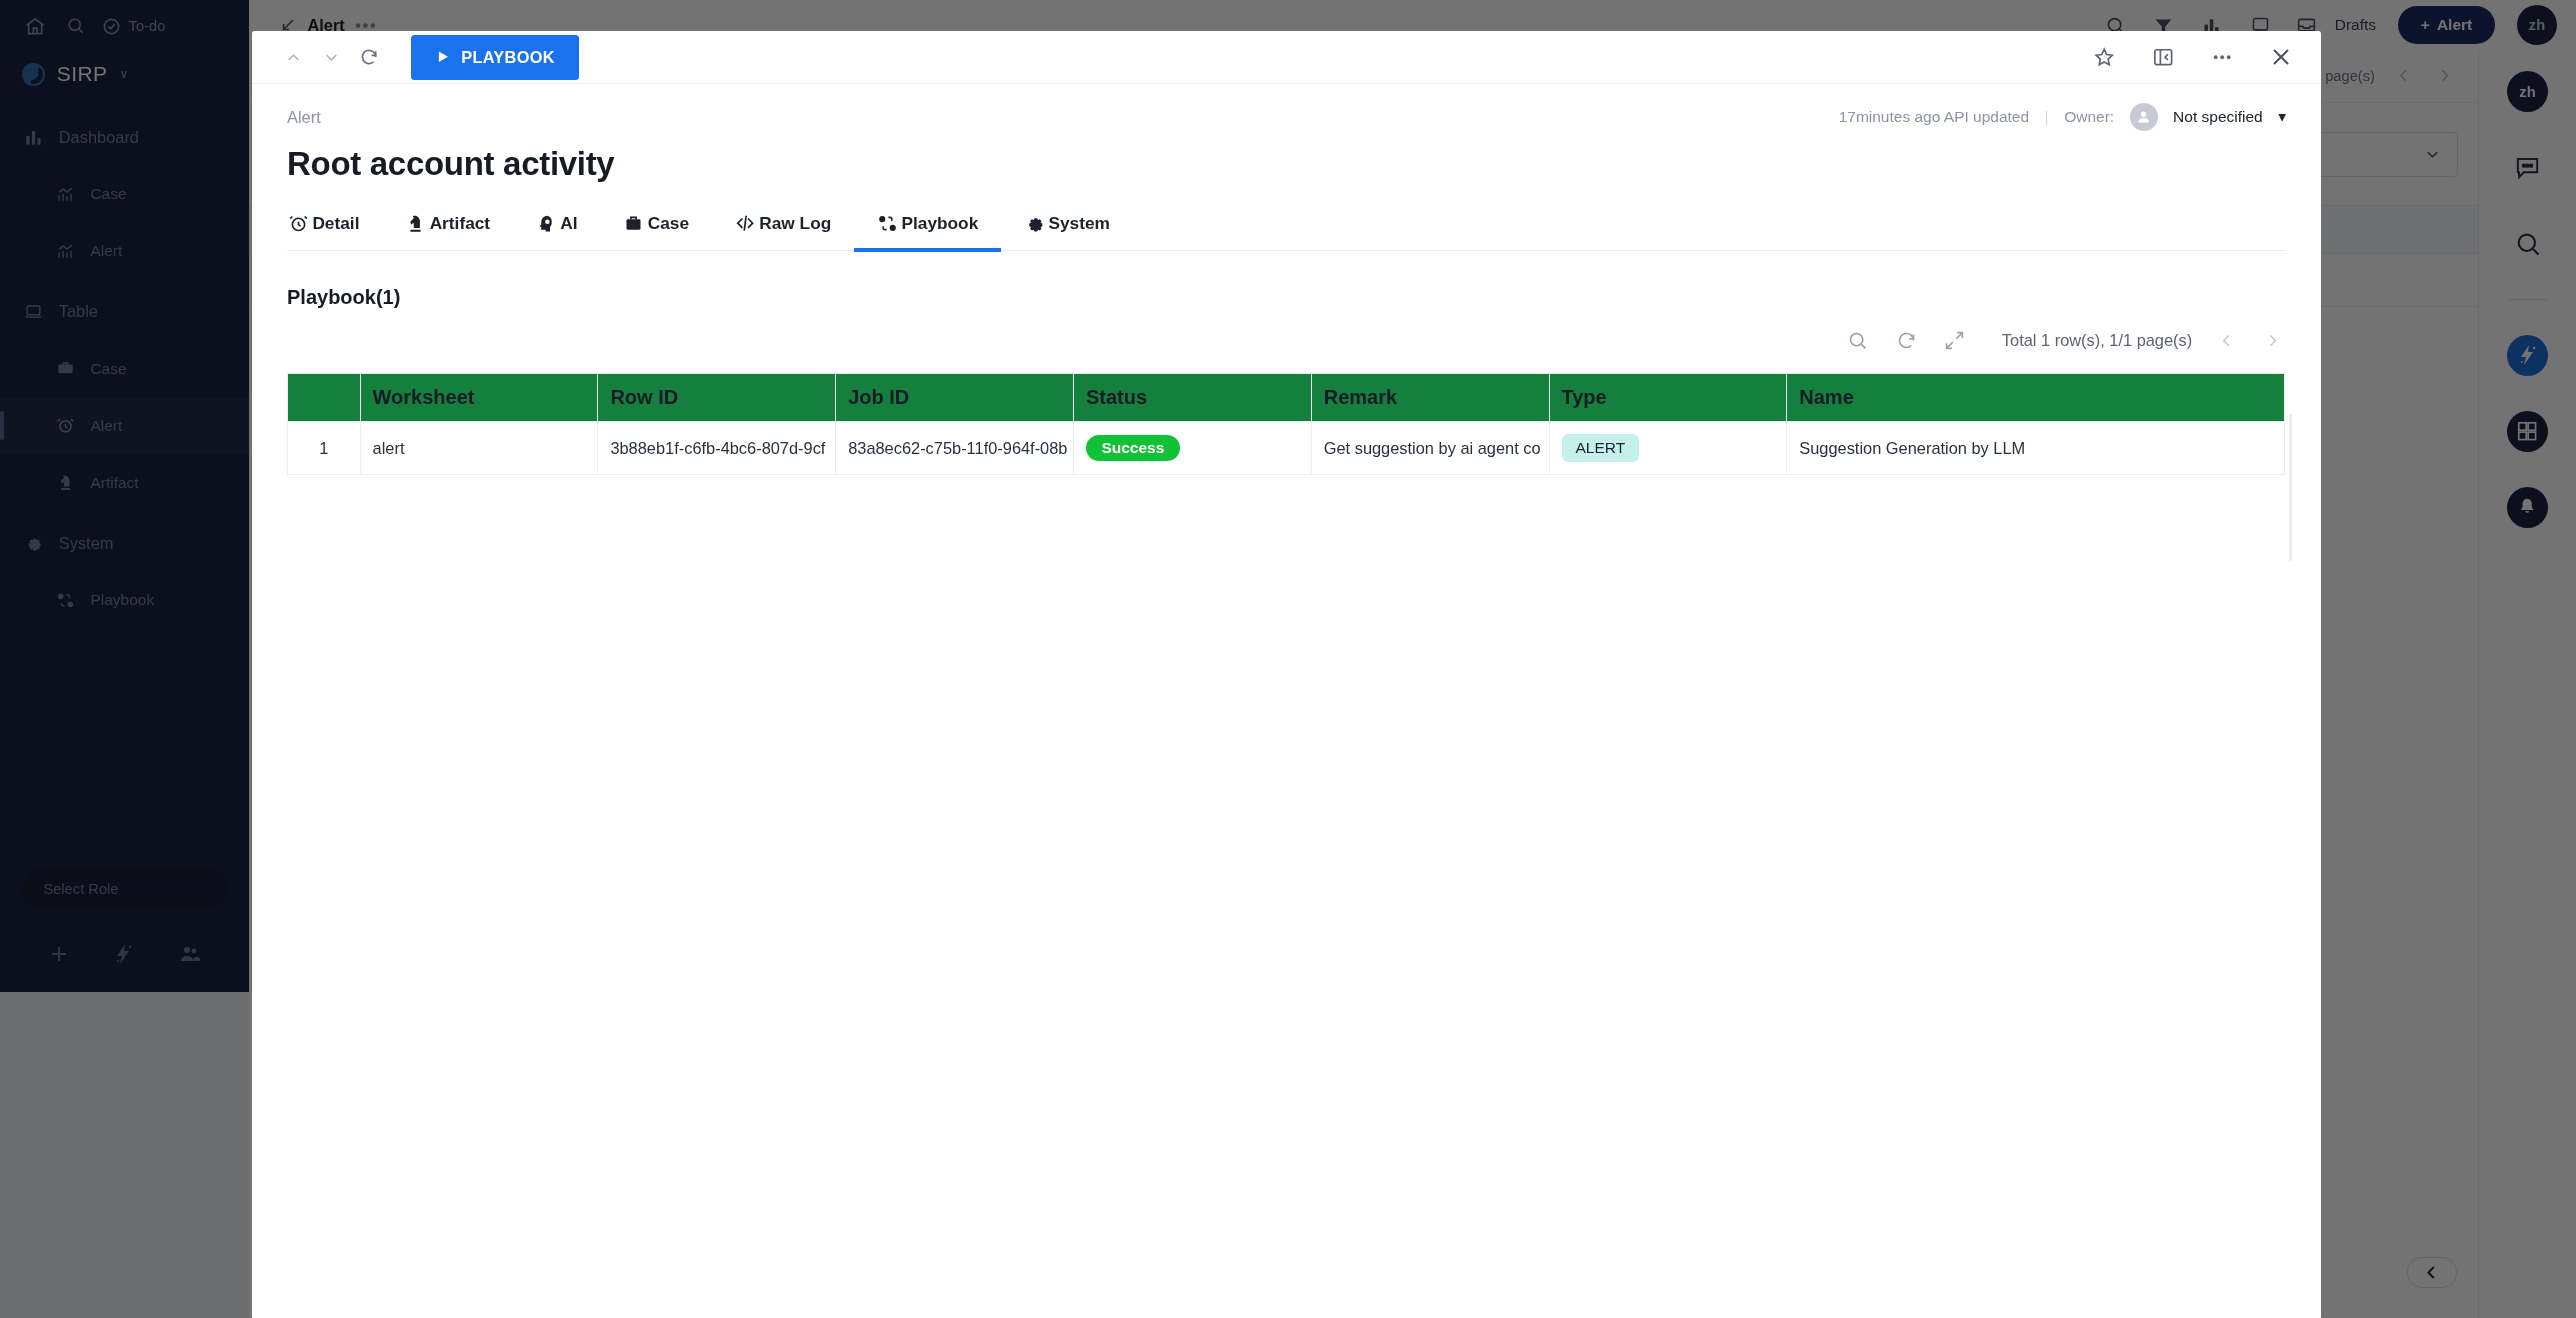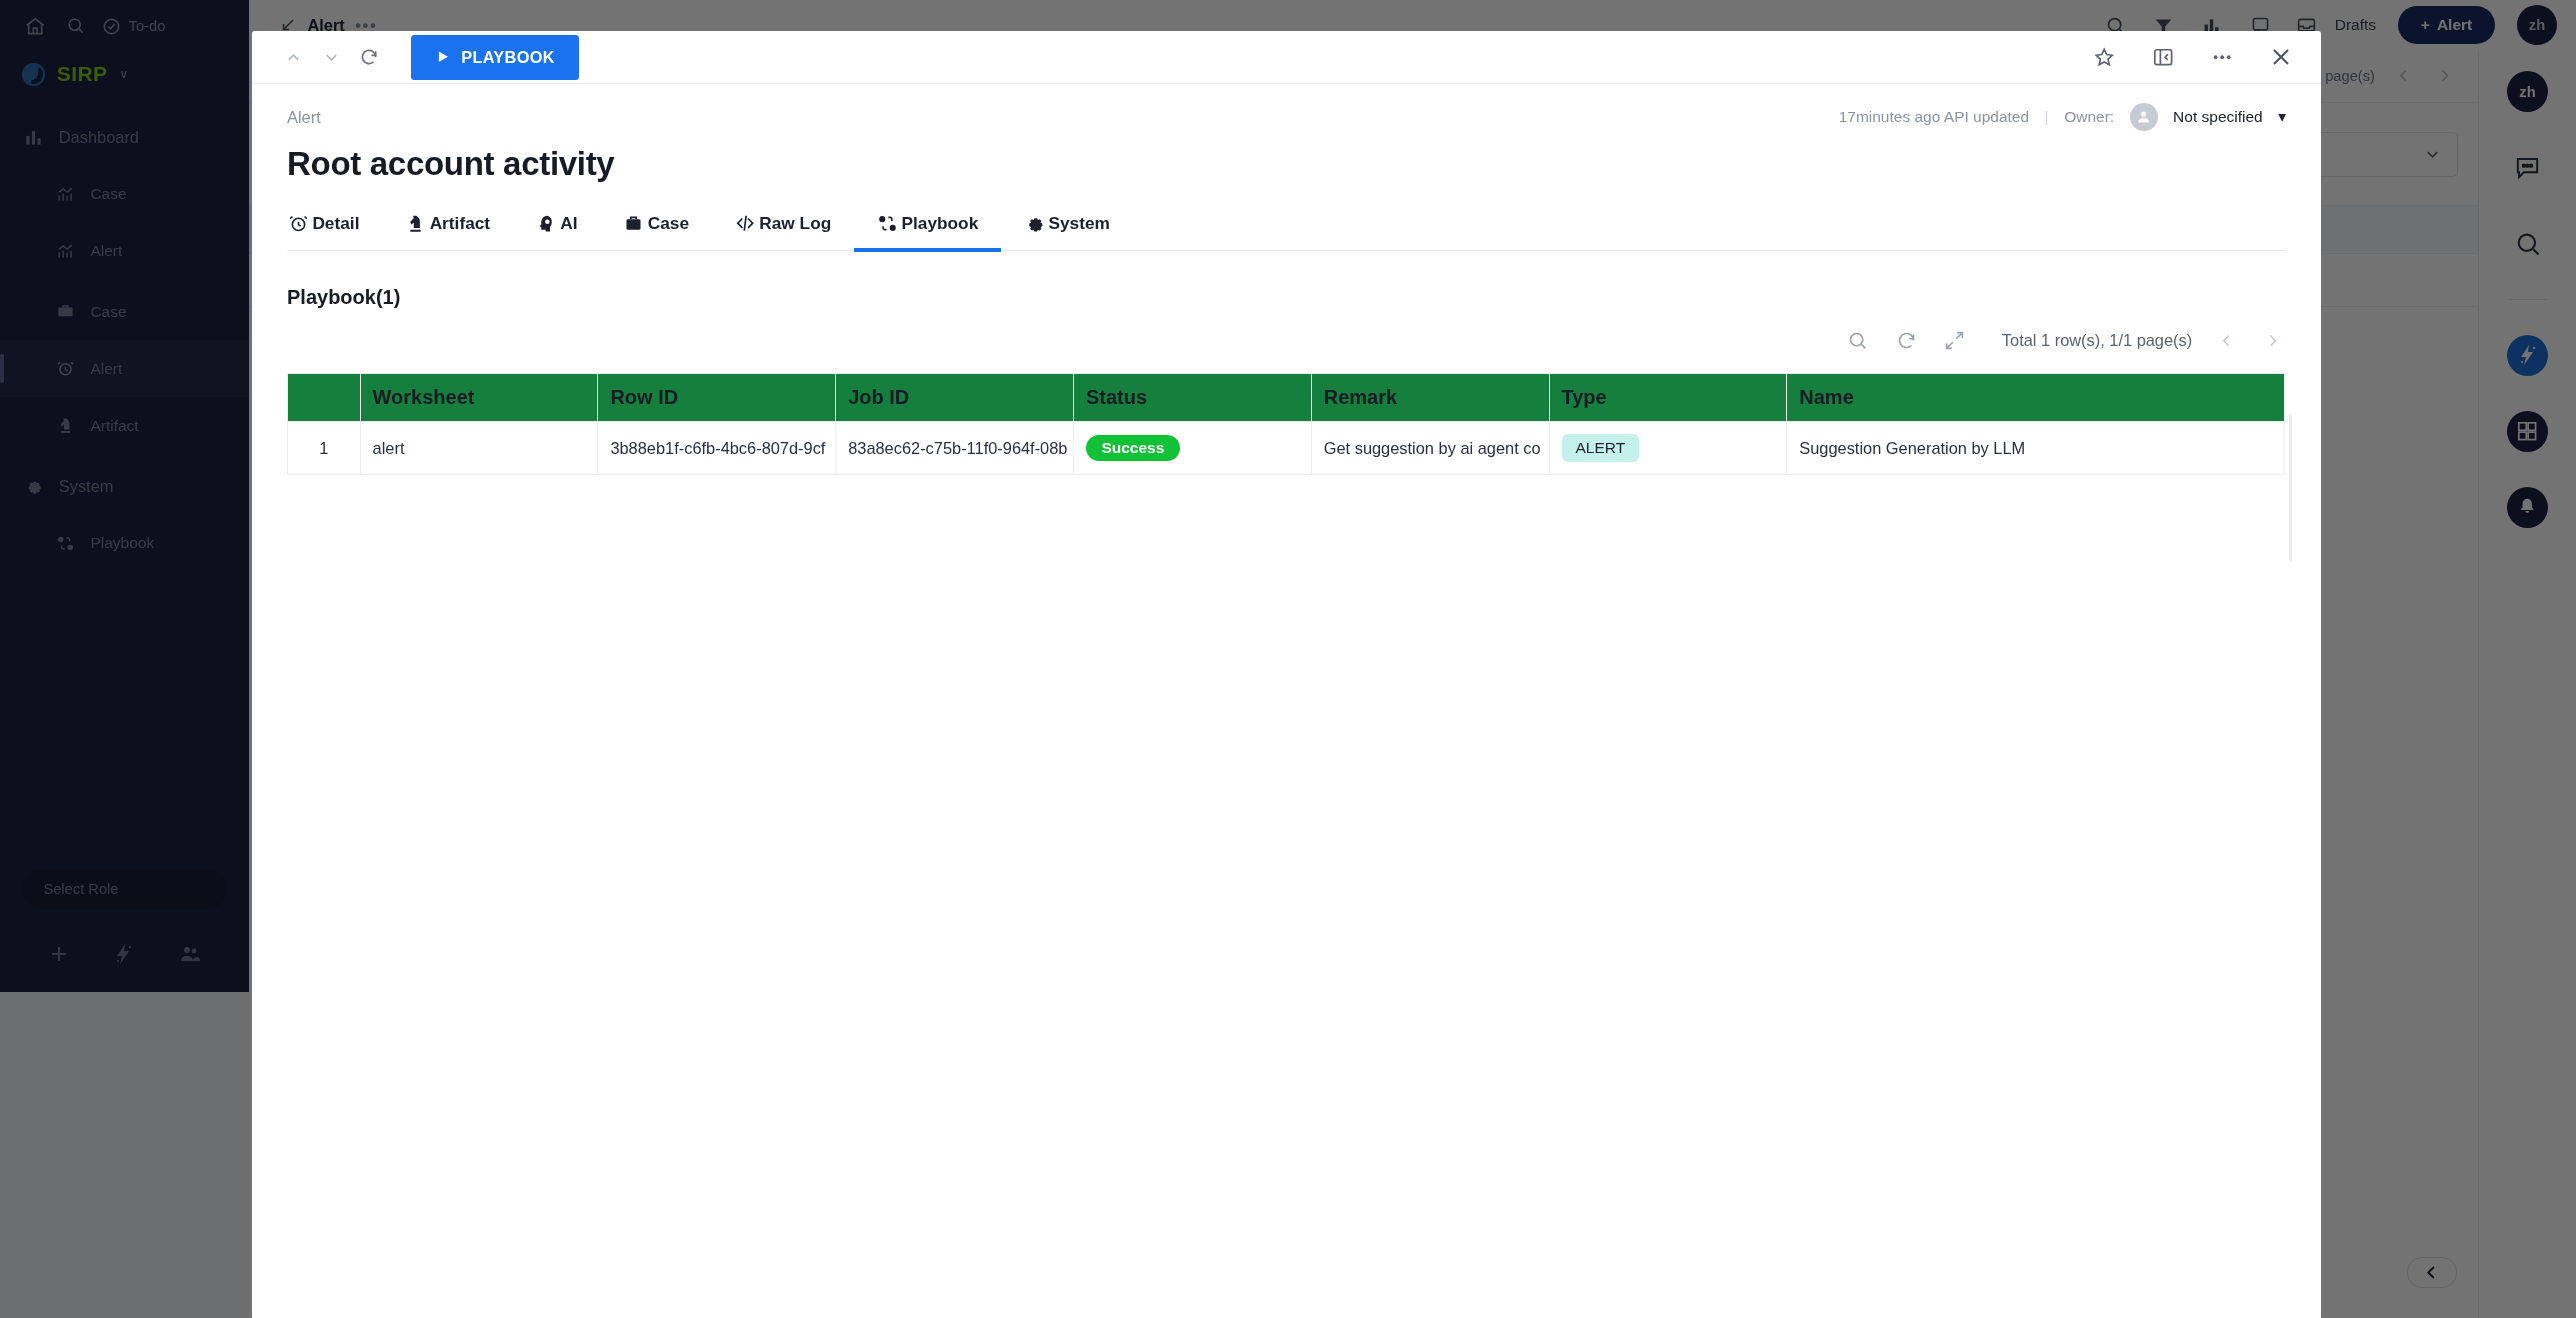--- a/index.html
+++ b/index.html
@@ -24,7 +24,7 @@
      background:radial-gradient(circle at 35% 40%, #2f6fb3 0 45%, transparent 46%),
                 conic-gradient(from 200deg,#2f6fb3 0 55%,transparent 56%);
      border:2.6px solid #2f6fb3;box-sizing:border-box;}
-  .sb-brand .name{font-size:21px;font-weight:bold;color:#84cc16;letter-spacing:0.4px;}
+  .sb-brand .name{font-size:21px;font-weight:normal;color:#ffffff;letter-spacing:0.4px;}
   .sb-brand .car{font-size:12px;color:#8f96ac;}
   .nav-group{margin-top:3.5px;}
   .nav-item{

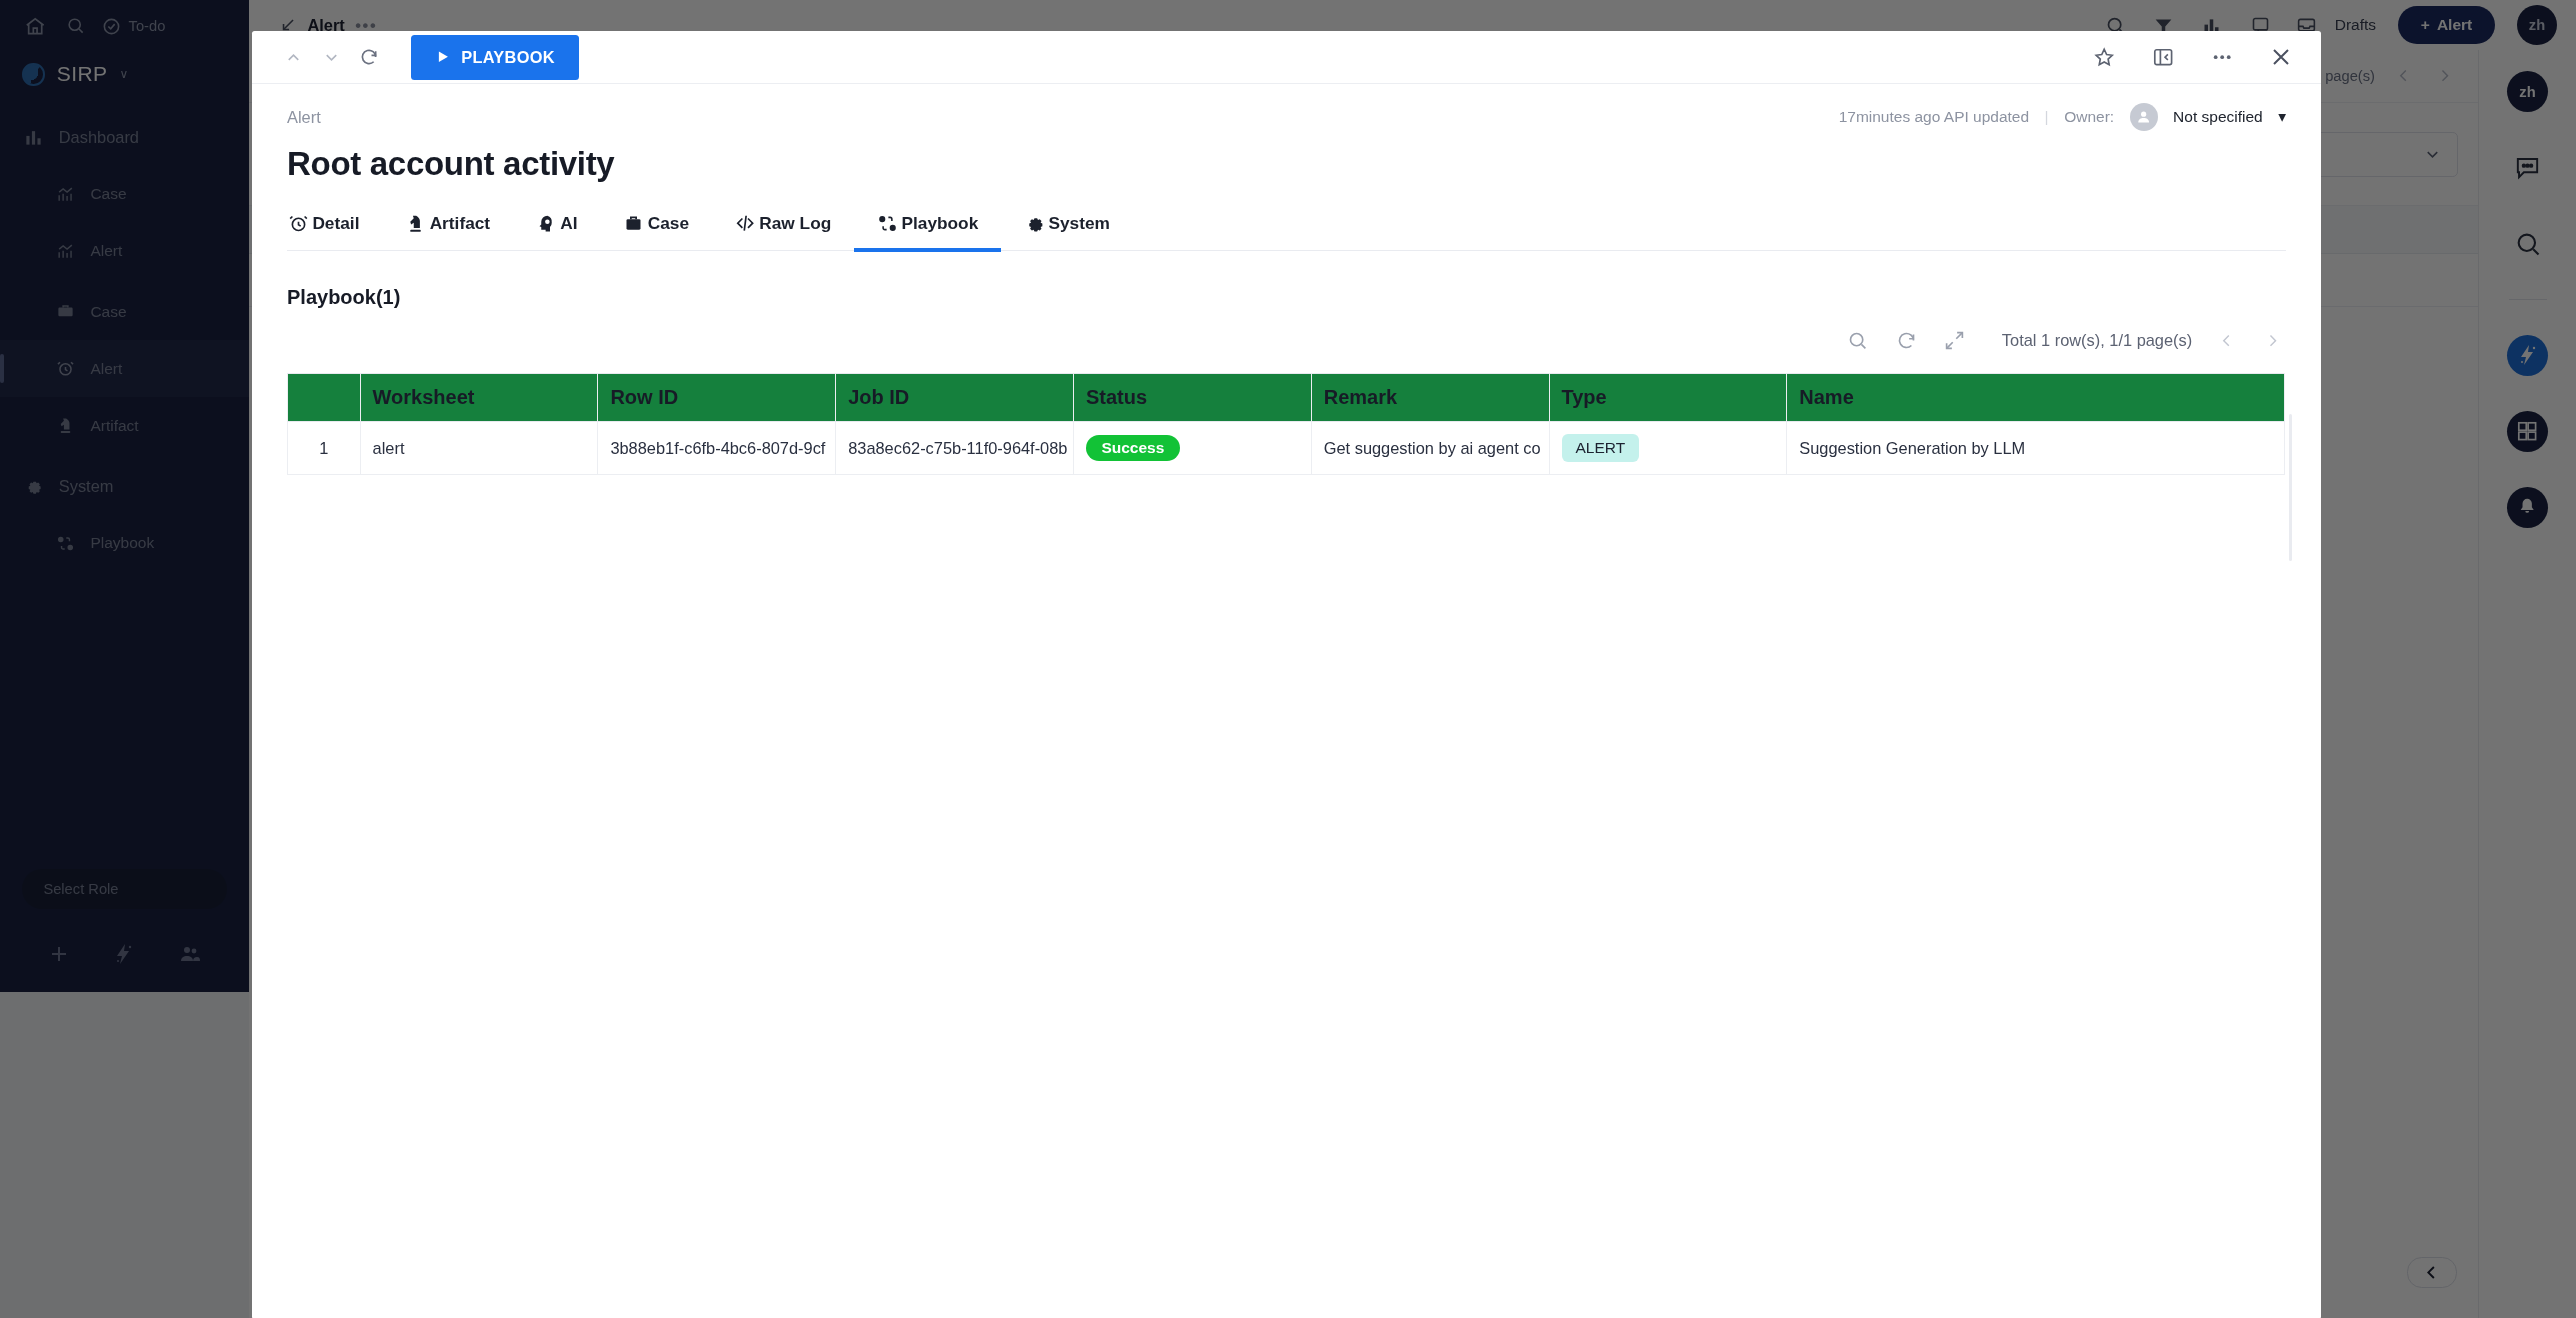--- a/index.html
+++ b/index.html
@@ -215,6 +215,15 @@
     </div>
 
     <div class="nav-group">
+      <div class="nav-item">
+        <span class="nav-ico">
+          <svg width="19" height="19" viewBox="0 0 24 24" fill="none" stroke="#7b8298" stroke-width="1.8">
+              <rect x="4" y="5" width="16" height="11" rx="1"></rect>
+              <path d="M2 19h20"></path>
+            </svg>
+        </span>
+        <span>Table</span>
+      </div>
       <div class="nav-item sub">
         <span class="nav-ico">
           <svg width="19" height="19" viewBox="0 0 24 24" fill="#7b8298">

